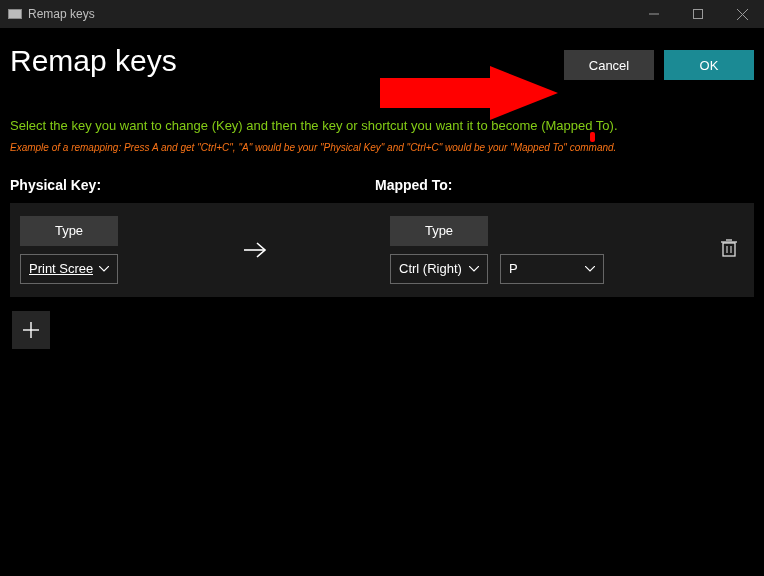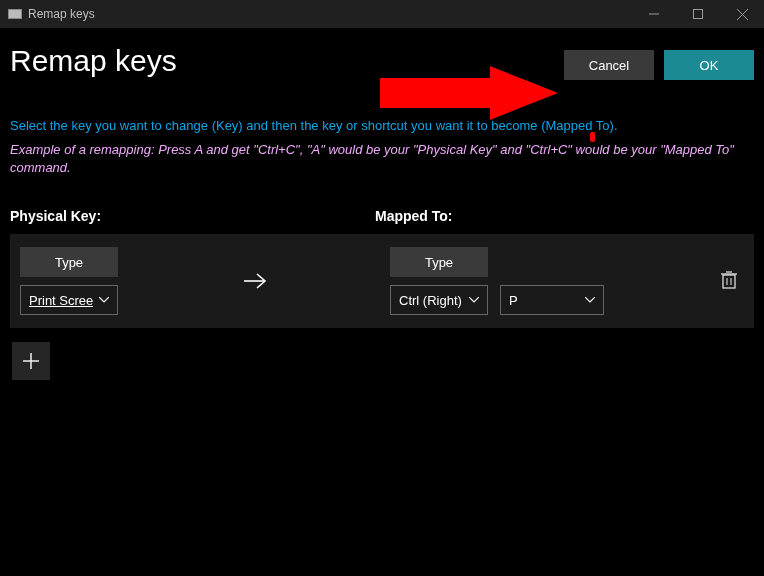--- a/index.html
+++ b/index.html
@@ -82,7 +82,7 @@
   .instructions {
     font-size: 13px;
     margin-bottom: 8px;
-    color: #0ea5e9;
+    color: #84cc16;
   }
   .example {
     font-size: 13px;

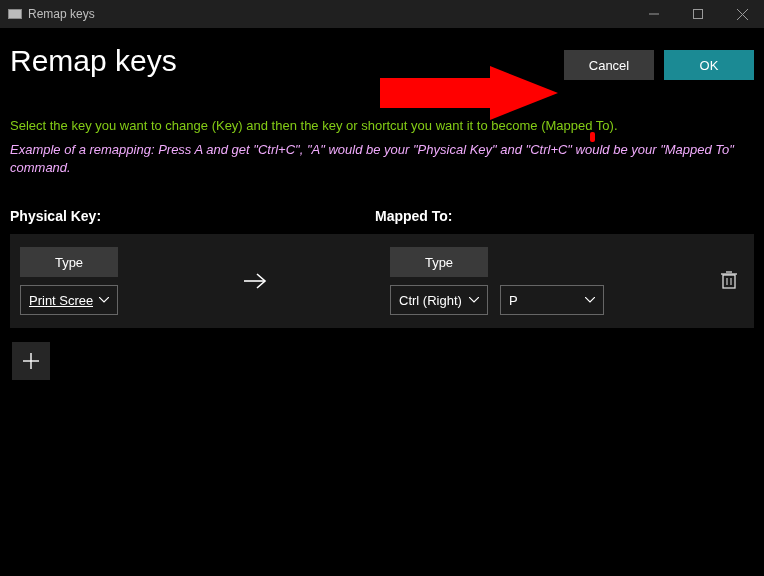--- a/index.html
+++ b/index.html
@@ -85,10 +85,10 @@
     color: #84cc16;
   }
   .example {
-    font-size: 13px;
+    font-size: 10px;
     font-style: italic;
-    color: #f0abfc;
-    margin-bottom: 32px;
+    color: #f97316;
+    margin-bottom: 22px;
     line-height: 1.35;
   }
 

